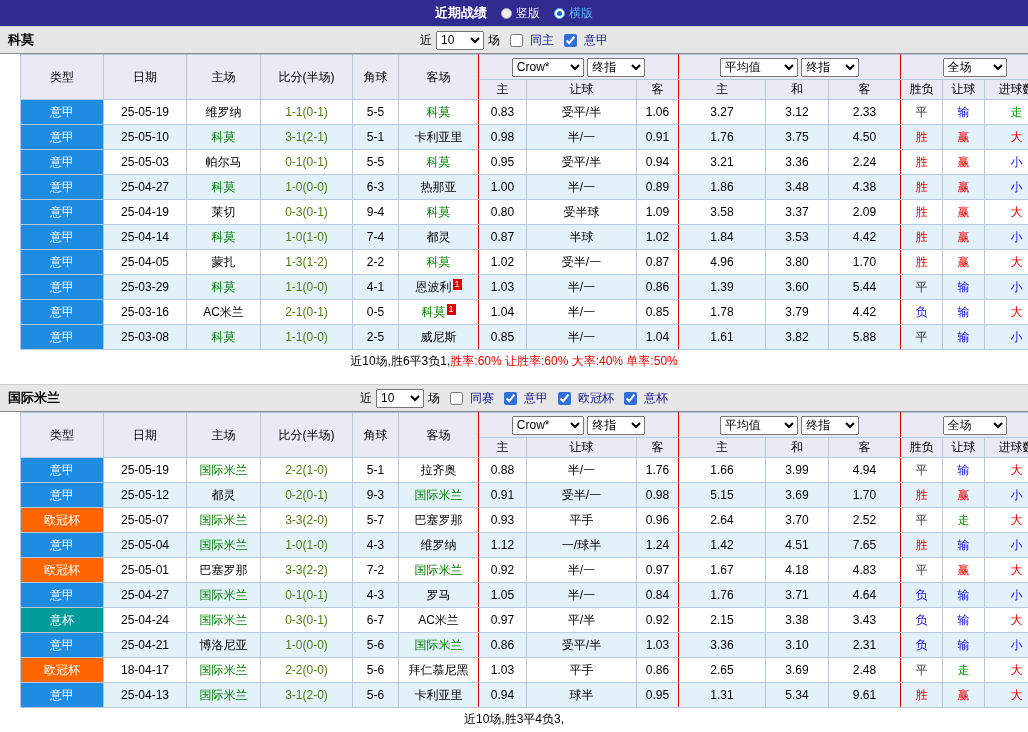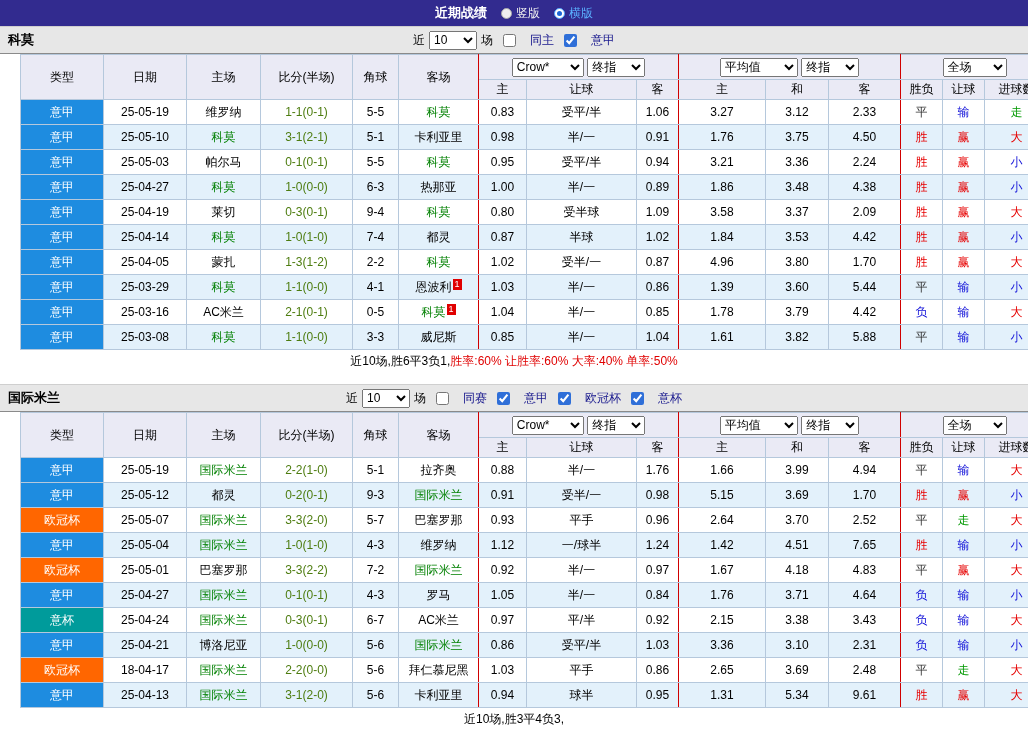--- a/index.html
+++ b/index.html
@@ -41,7 +41,7 @@
     position: absolute; left: 50%; transform: translateX(-50%);
     display: flex; align-items: center; gap: 4px; white-space: nowrap;
   }
-  .controls .cb { display: inline-flex; align-items: center; gap: 14px; margin-left: 6px; cursor: pointer; }
+  .controls .cb { display: inline-flex; align-items: center; gap: 7px; margin-left: 6px; cursor: pointer; }
   .controls .cbl { color: #15158c; }
   select { font-size: 12px; height: 19px; font-family: inherit; vertical-align: middle; }
   .cnt { width: 48px; }

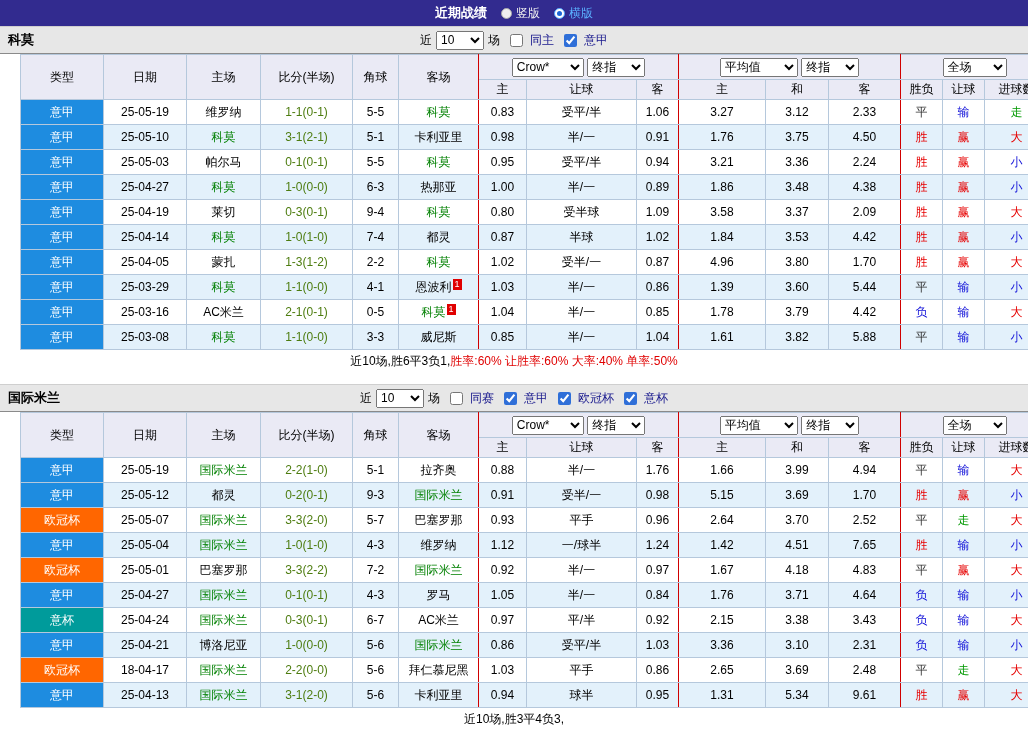--- a/index.html
+++ b/index.html
@@ -318,7 +318,7 @@
         <td>25-03-08</td>
         <td><span class="focus">科莫</span></td>
         <td class="score">1-1(0-0)</td>
-        <td>3-3</td>
+        <td>2-5</td>
         <td class="rr"><span>威尼斯</span></td>
         <td class="rl">0.85</td>
         <td>半/一</td>

